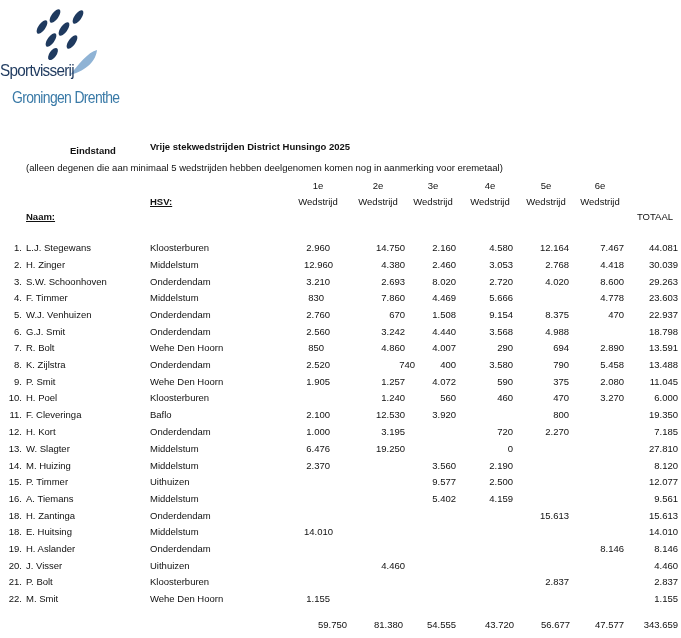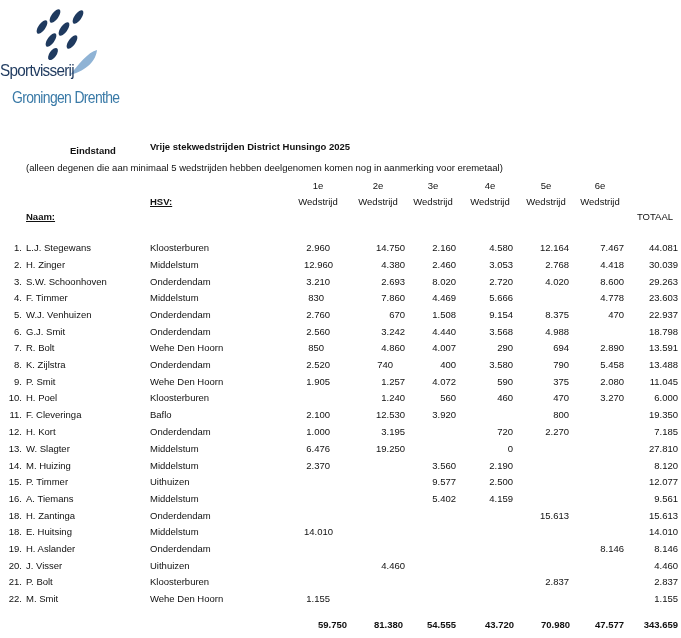--- a/index.html
+++ b/index.html
@@ -155,7 +155,7 @@
       <span class="name">K. Zijlstra</span>
       <span class="hsv">Onderdendam</span>
       <span class="num" style="right:351px">2.520</span>
-      <span class="num" style="right:288px">740</span>
+      <span class="num" style="right:266px">740</span>
       <span class="num" style="right:225px">400</span>
       <span class="num" style="right:168px">3.580</span>
       <span class="num" style="right:112px">790</span>

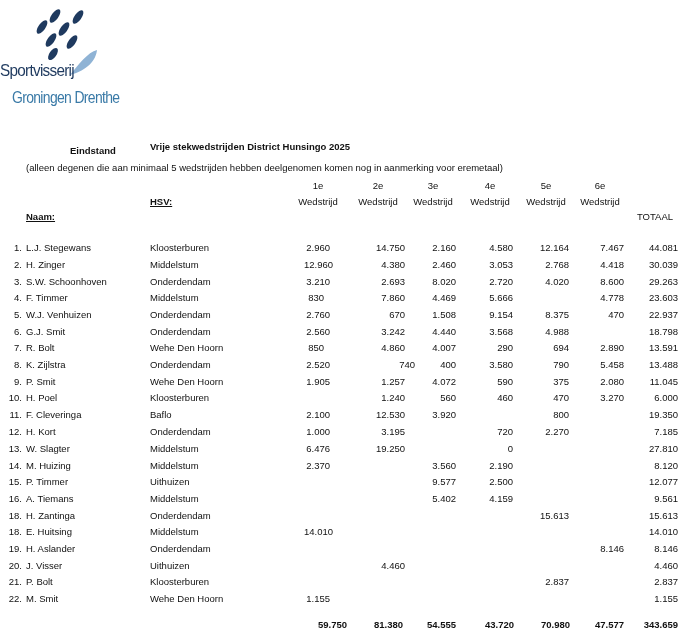--- a/index.html
+++ b/index.html
@@ -22,7 +22,7 @@
   .name { left: 26px; }
   .hsv { left: 150px; }
   .num { text-align: right; }
-  .totals span { font-weight: bold; margin-left: 44px; }
+  .totals span { font-weight: normal; margin-left: 44px; }
 </style>
 </head>
 <body>

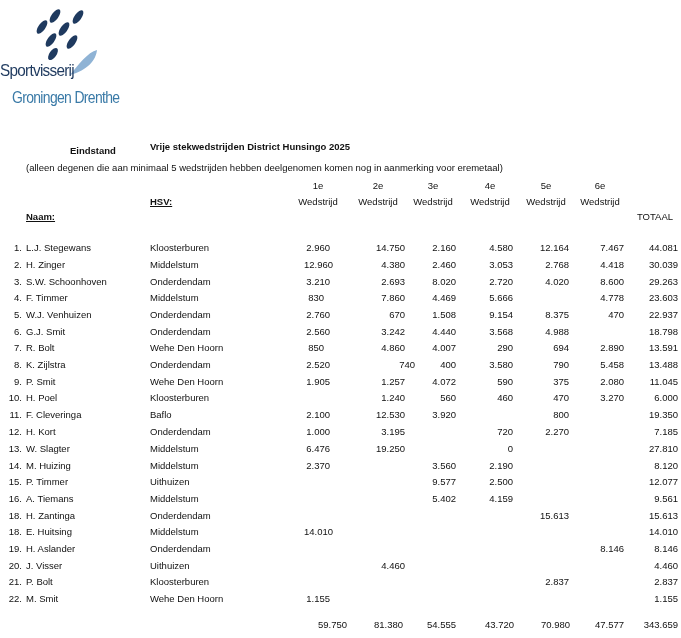--- a/index.html
+++ b/index.html
@@ -337,7 +337,7 @@
   <span class="num" style="right:278px">81.380</span>
   <span class="num" style="right:225px">54.555</span>
   <span class="num" style="right:167px">43.720</span>
-  <span class="num" style="right:111px">70.980</span>
+  <span class="num" style="right:111px">56.677</span>
   <span class="num" style="right:57px">47.577</span>
   <span class="num" style="right:3px">343.659</span>
 </div>

